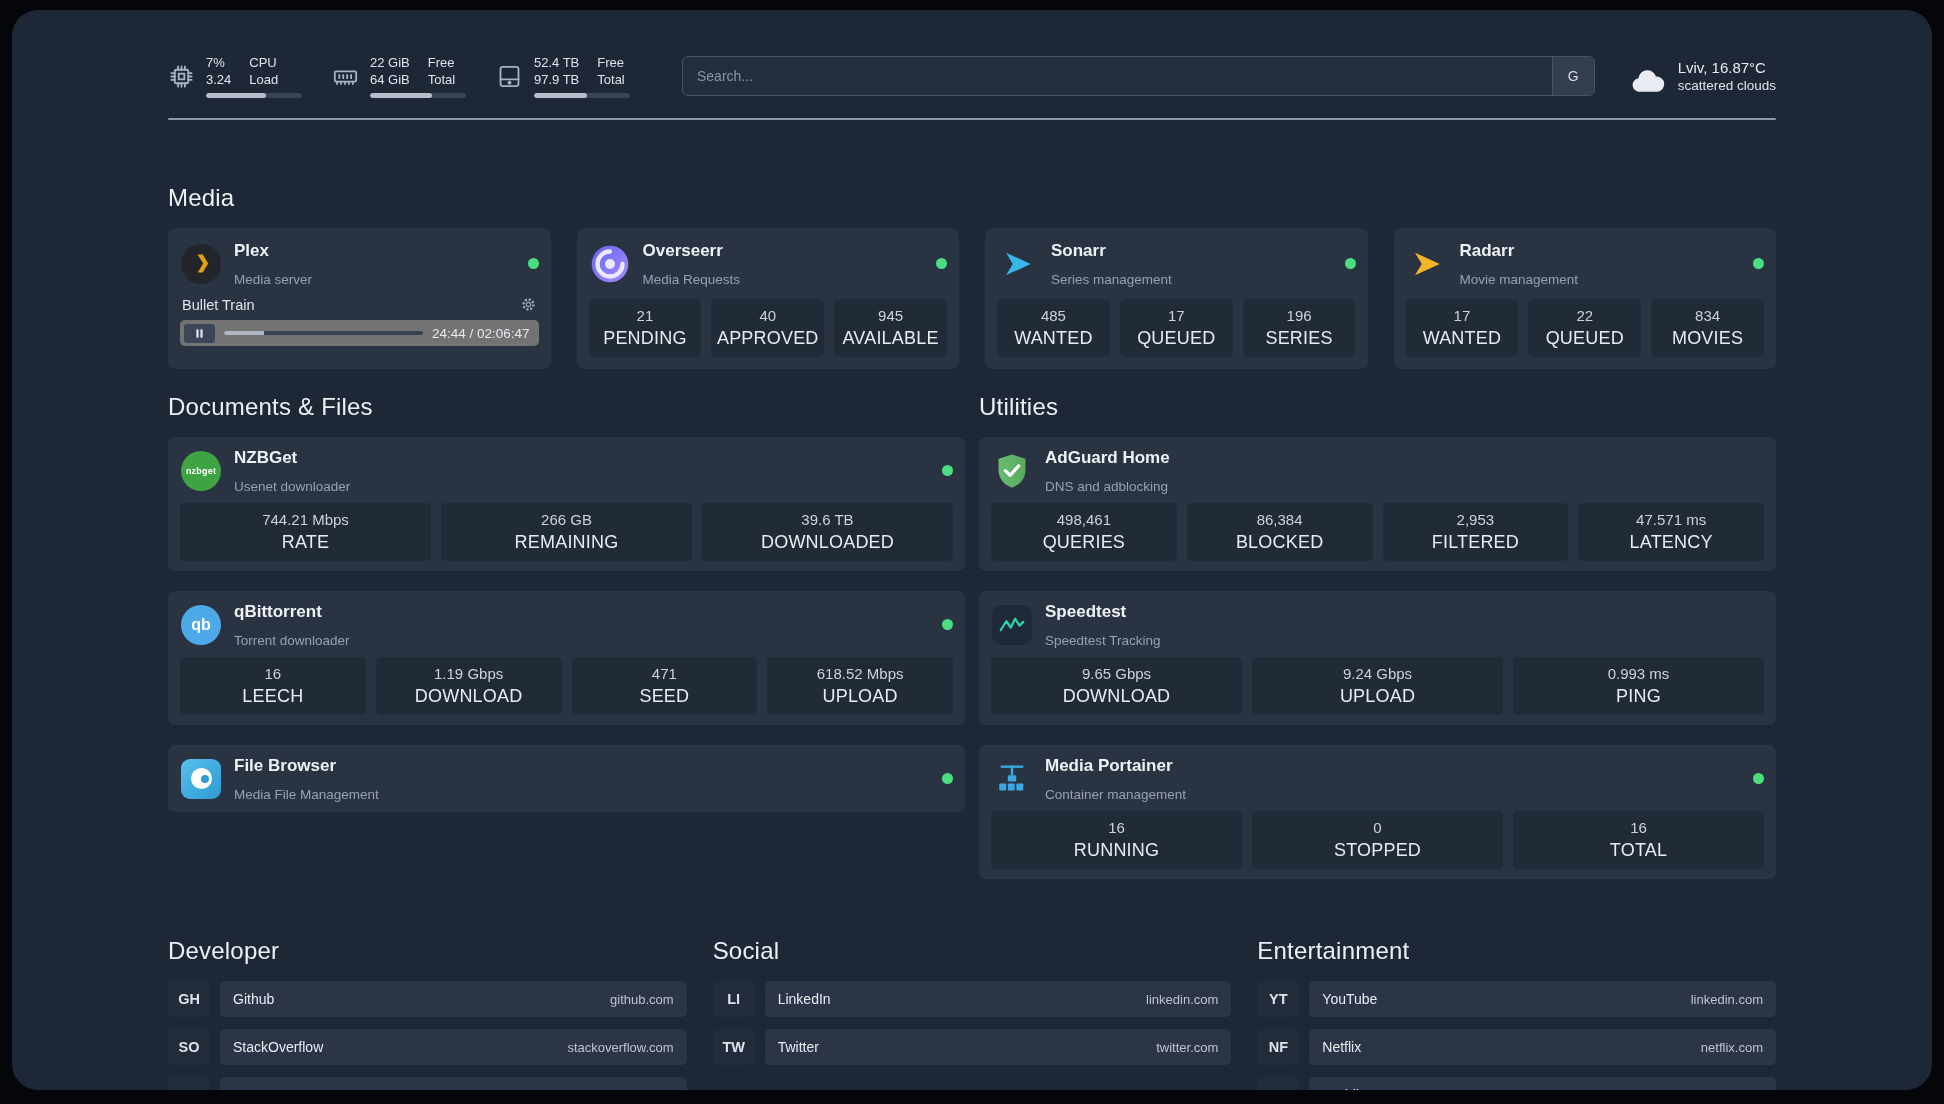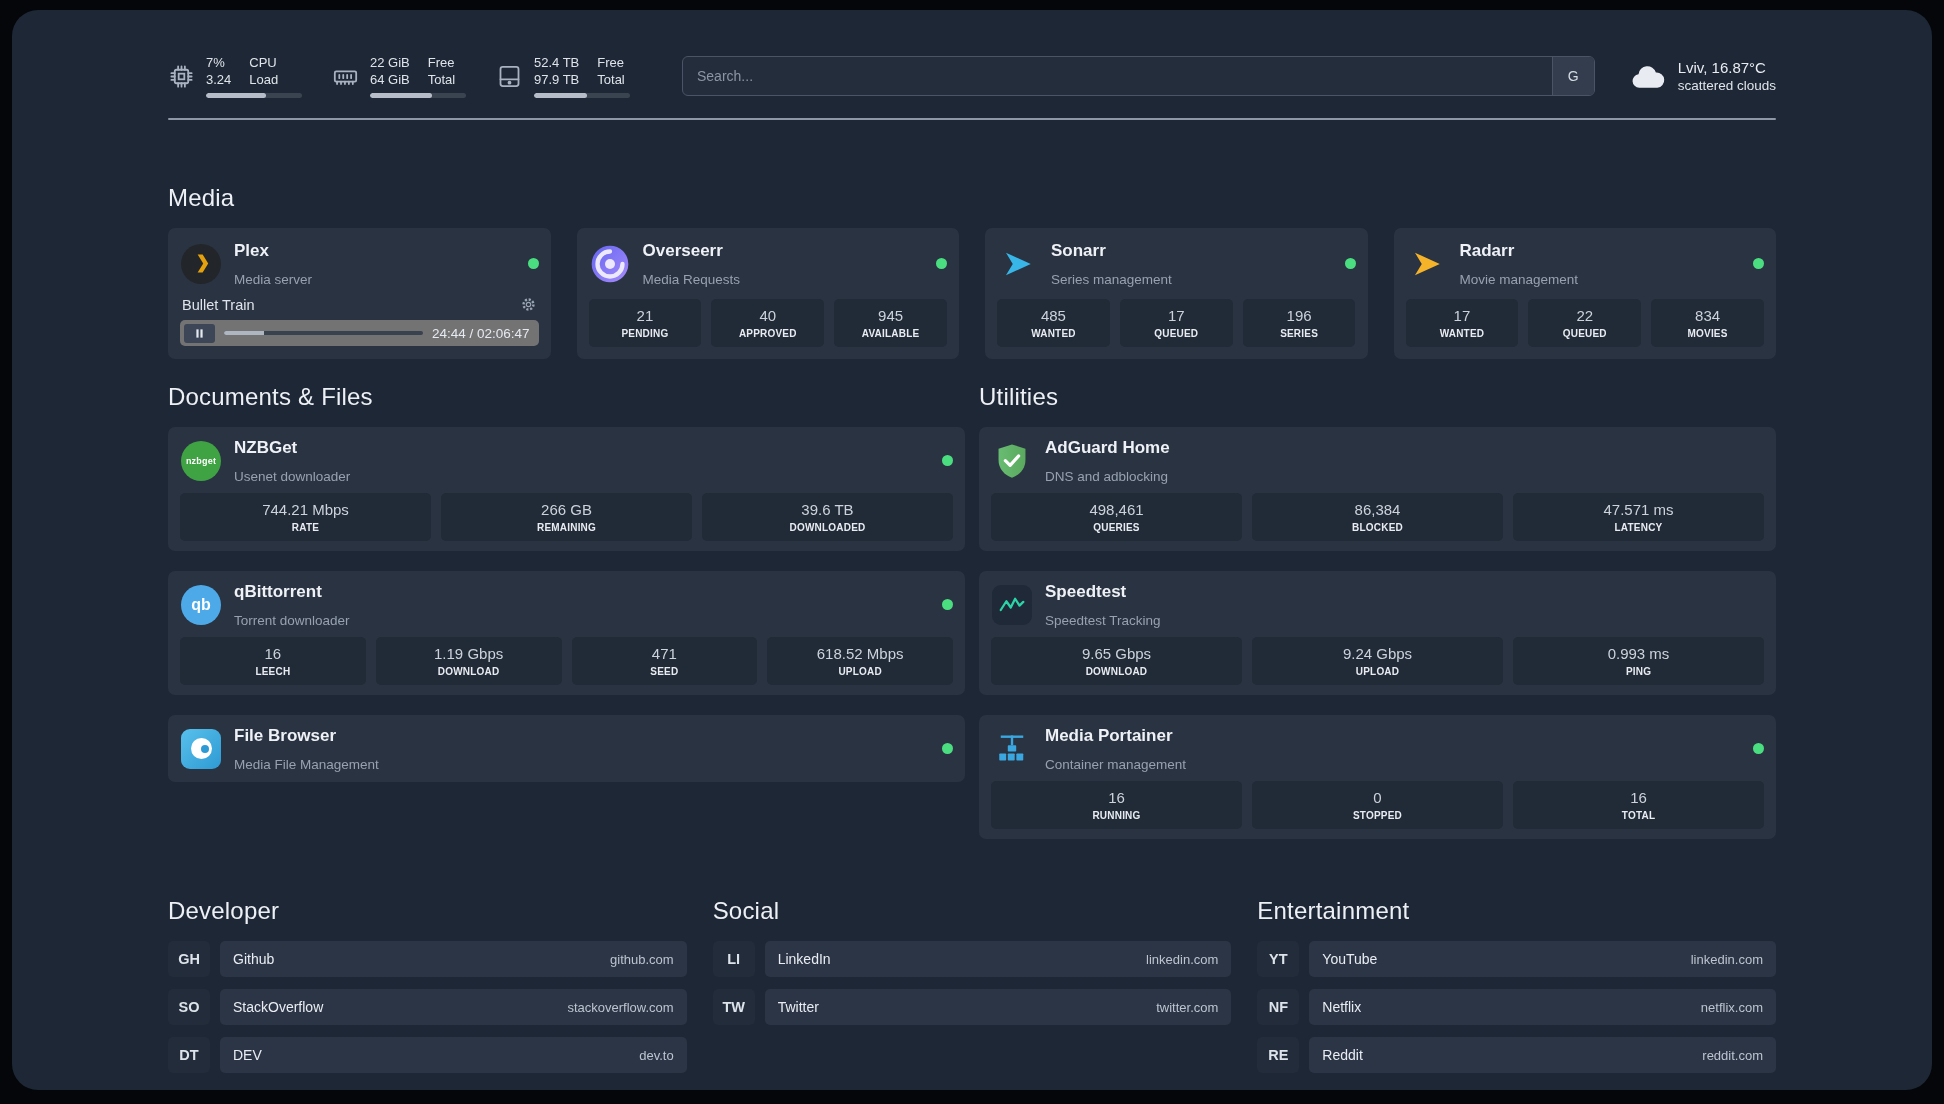--- a/index.html
+++ b/index.html
@@ -21,7 +21,7 @@
   .search-input{flex:1;background:transparent;border:none;outline:none;color:#dfe4ea;font-size:14px;padding:0 14px;font-family:inherit}
   .search-input::placeholder{color:#8b95a4}
   .search-btn{width:42px;background:#333d4d;border:none;border-left:1px solid #4a5465;color:#d6dce4;font-size:14px;cursor:pointer;font-family:inherit}
-  .weather{display:flex;align-items:center;gap:11px}
+  .weather{display:flex;align-items:flex-end;gap:11px}
   .weather-icon{width:38px;height:30px;display:block}
   .weather-text{display:flex;flex-direction:column}
   .weather-loc{font-size:15px;color:#e9edf2;line-height:19px}

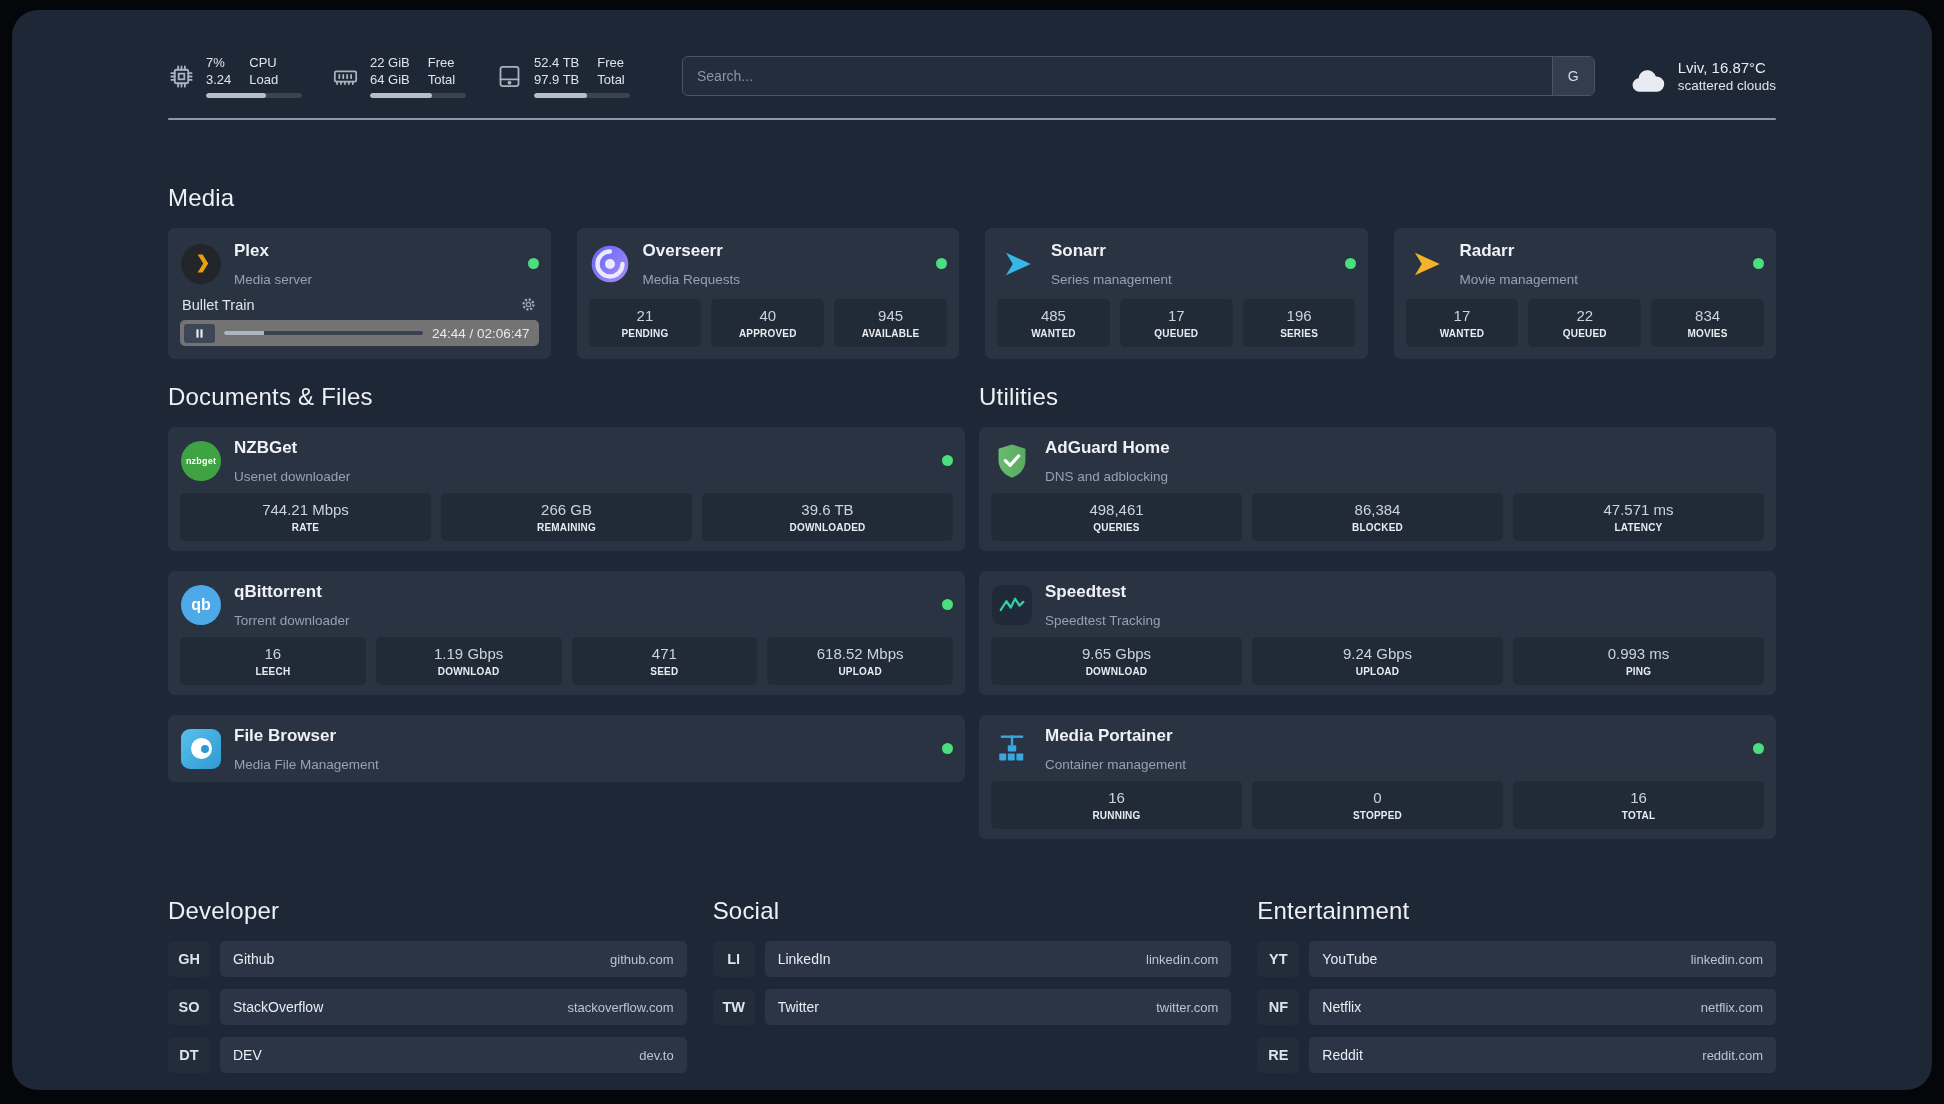--- a/index.html
+++ b/index.html
@@ -50,7 +50,7 @@
   .media-card .stats{margin-top:12px}
   .stat{flex:1;background:#212a37;border-radius:5px;text-align:center;padding:7px 4px 8px}
   .stat-value{font-size:15px;color:#ccd3dc;line-height:19px}
-  .stat-label{font-size:10px;font-weight:700;color:#e8ecf1;margin-top:3px;letter-spacing:.2px}
+  .stat-label{font-size:18px;font-weight:400;color:#e8ecf1;margin-top:3px;letter-spacing:.2px}
 
   
   .player{margin-top:9px}

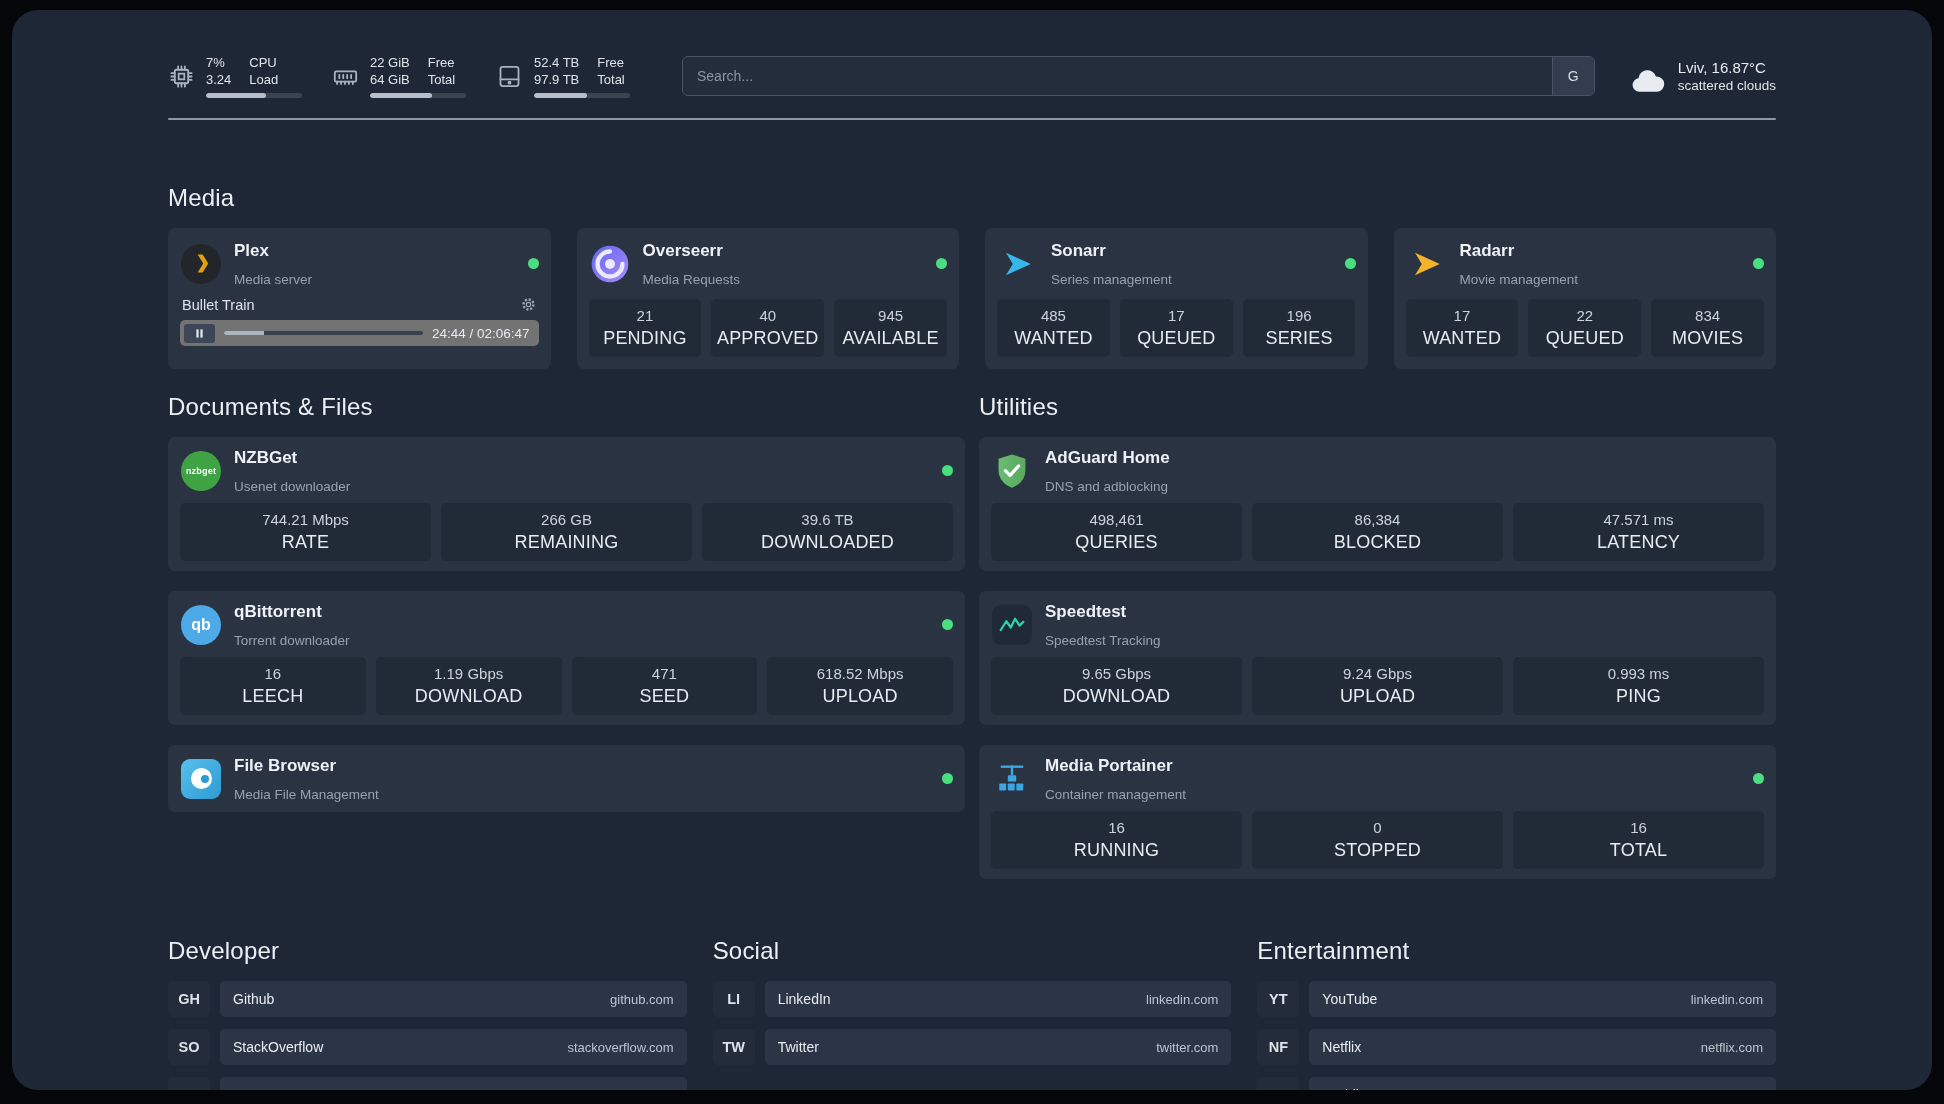--- a/index.html
+++ b/index.html
@@ -447,6 +447,10 @@
                   <div class="stat-label">BLOCKED</div>
                 </div>
 
+                <div class="stat">
+                  <div class="stat-value">2,953</div>
+                  <div class="stat-label">FILTERED</div>
+                </div>
 
                 <div class="stat">
                   <div class="stat-value">47.571 ms</div>

